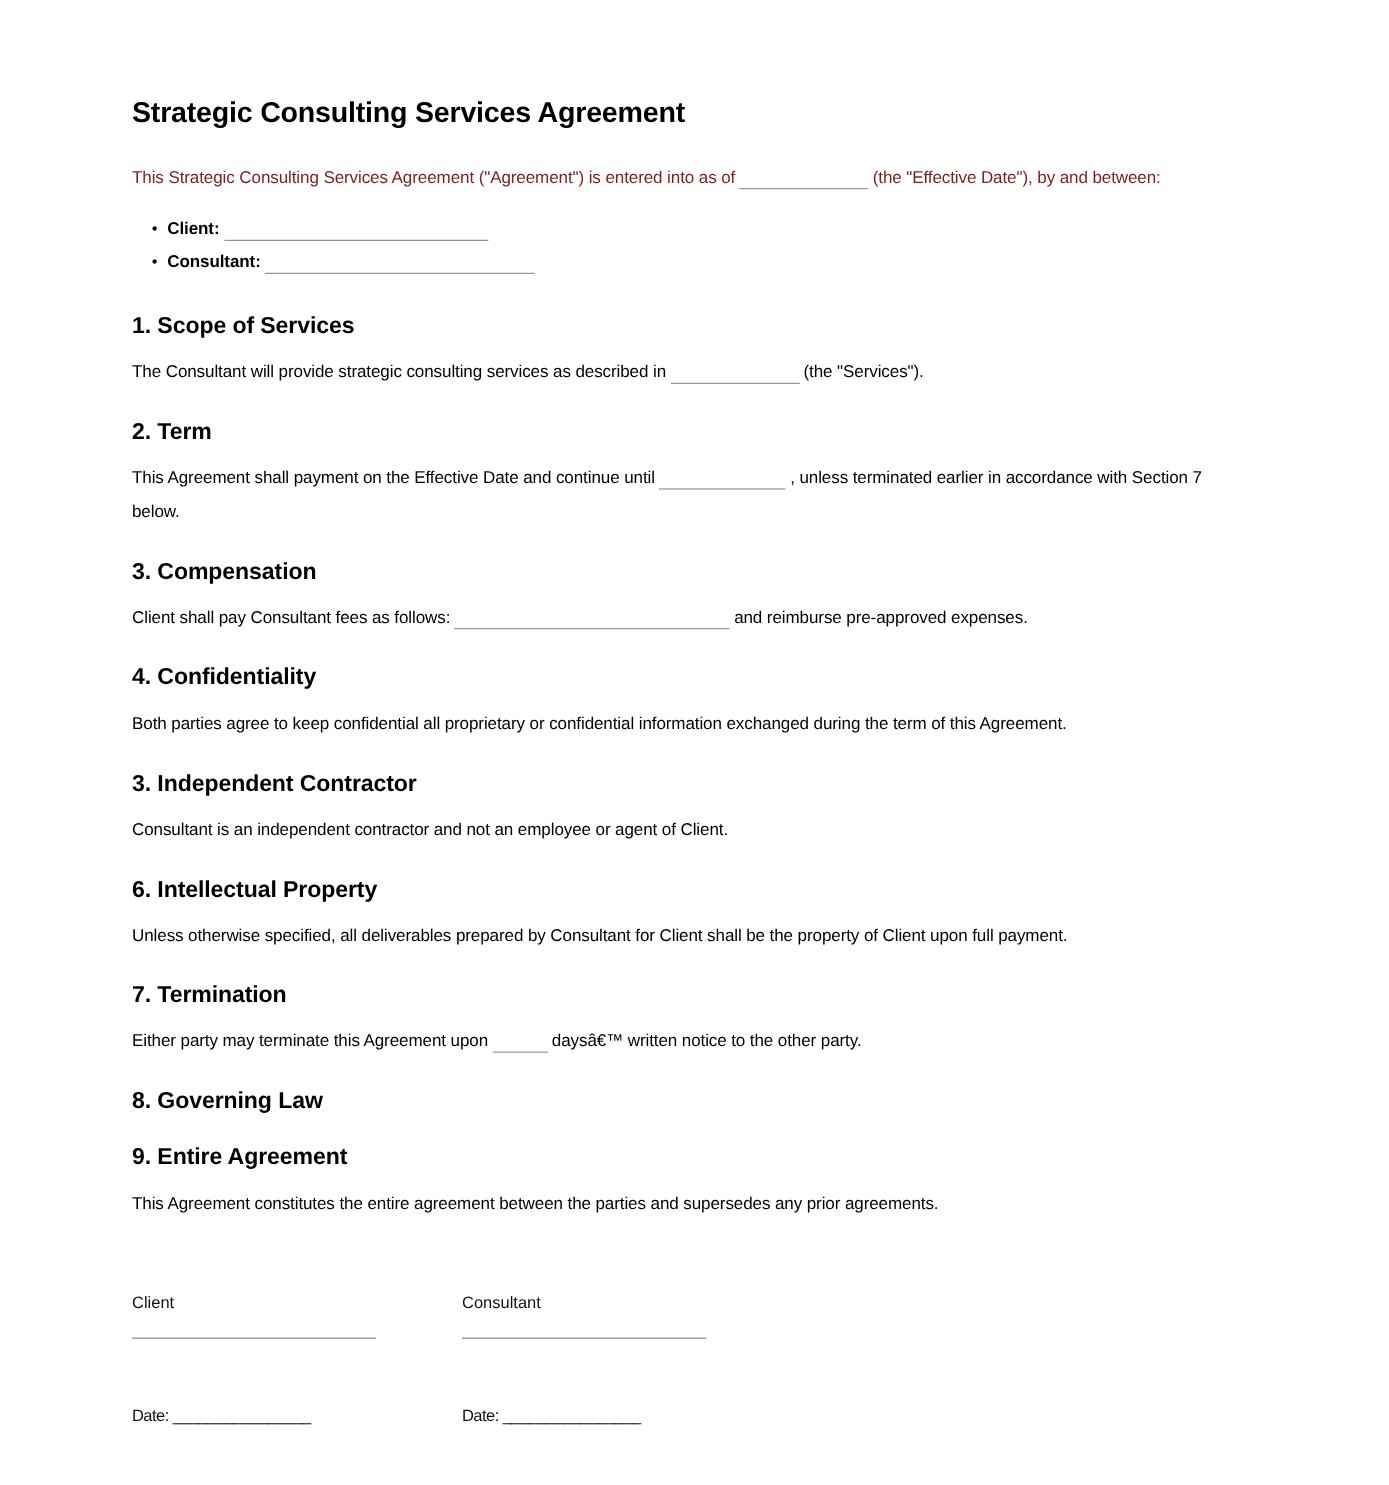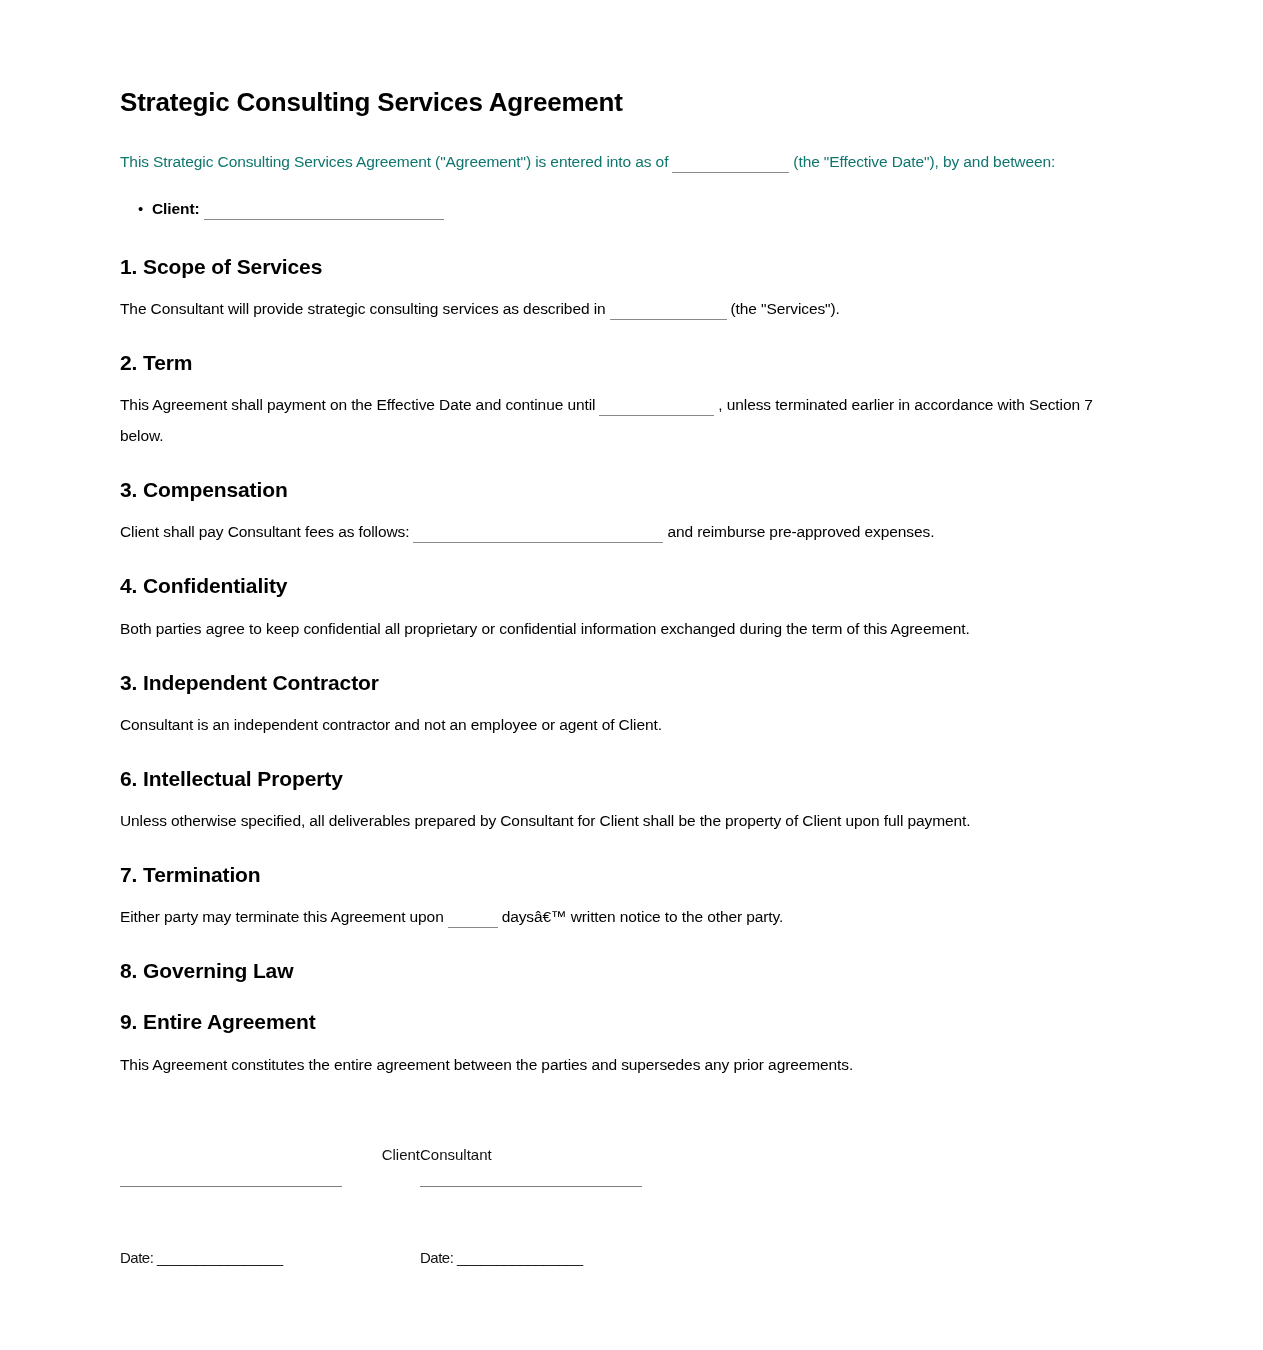--- a/index.html
+++ b/index.html
@@ -34,7 +34,7 @@
     font-size: 15.5px;
     line-height: 32px;
     margin: 0 0 0 0;
-    color: #0f766e;
+    color: #7f1d1d;
     letter-spacing: -0.1px;
   }
   .intro {

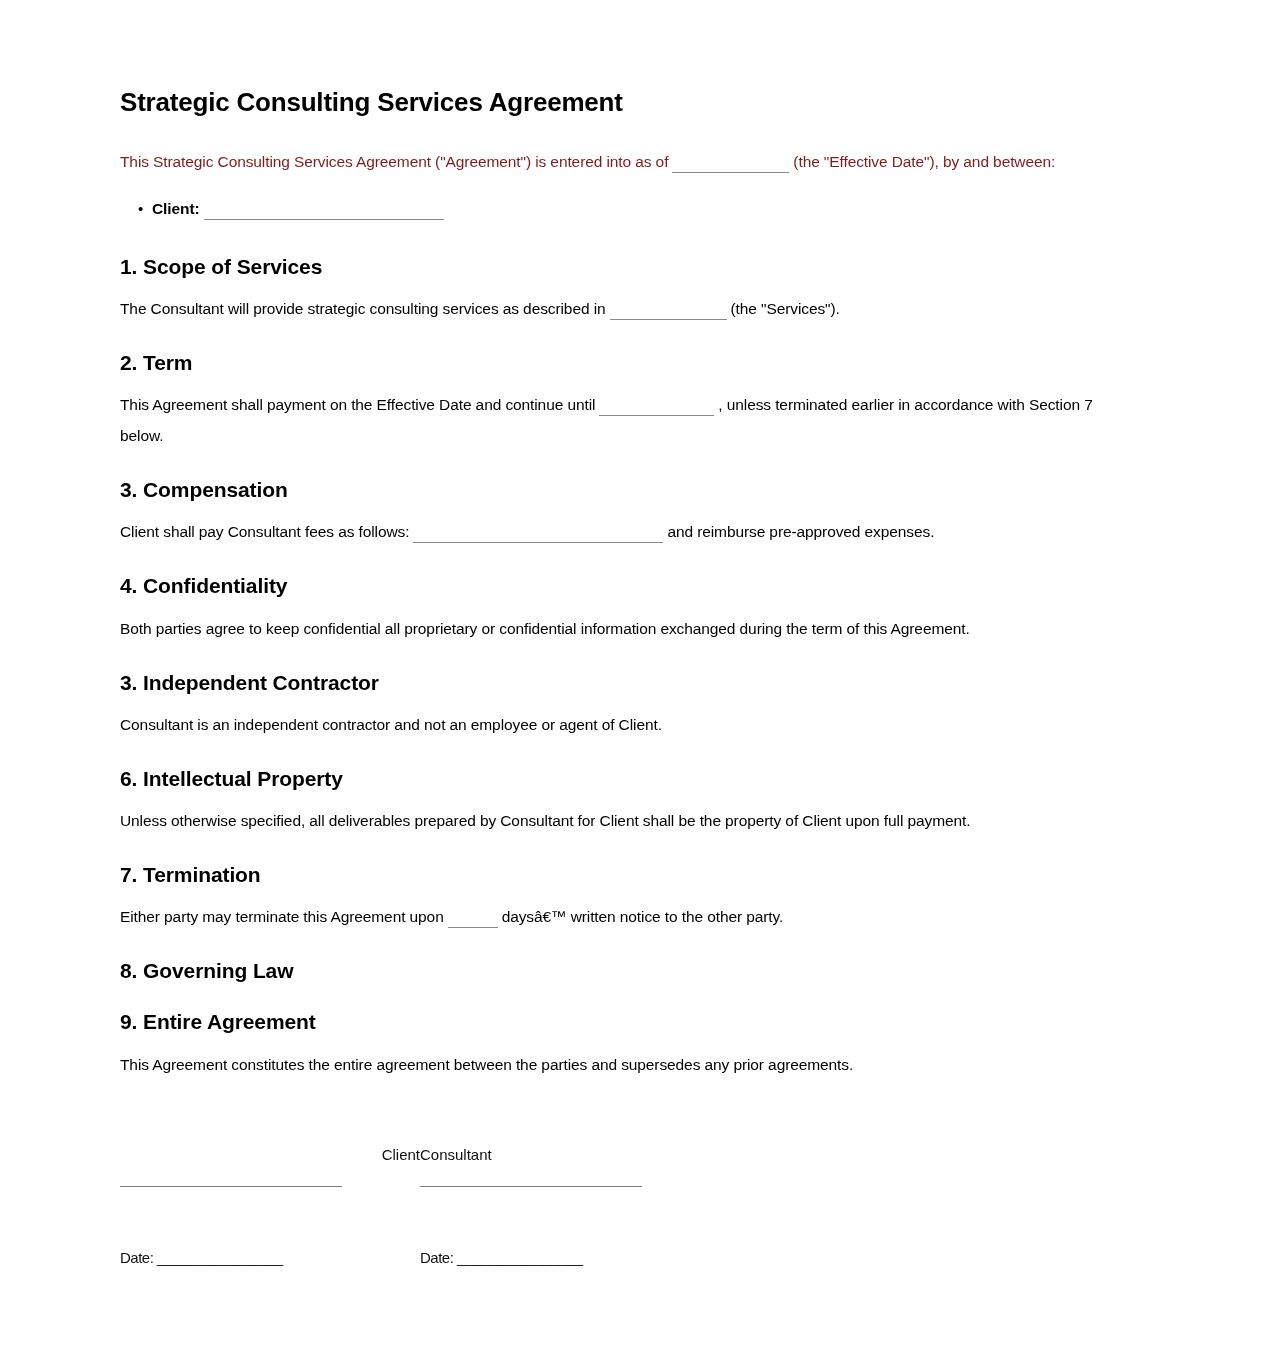--- a/index.html
+++ b/index.html
@@ -151,6 +151,9 @@
     <li>
       <span class="party-label">Client:</span><span class="blank w240"></span>
     </li>
+    <li>
+      <span class="party-label">Consultant:</span><span class="blank w245"></span>
+    </li>
   </ul>
 
   <h2 class="sec-heading first">1. Scope of Services</h2>

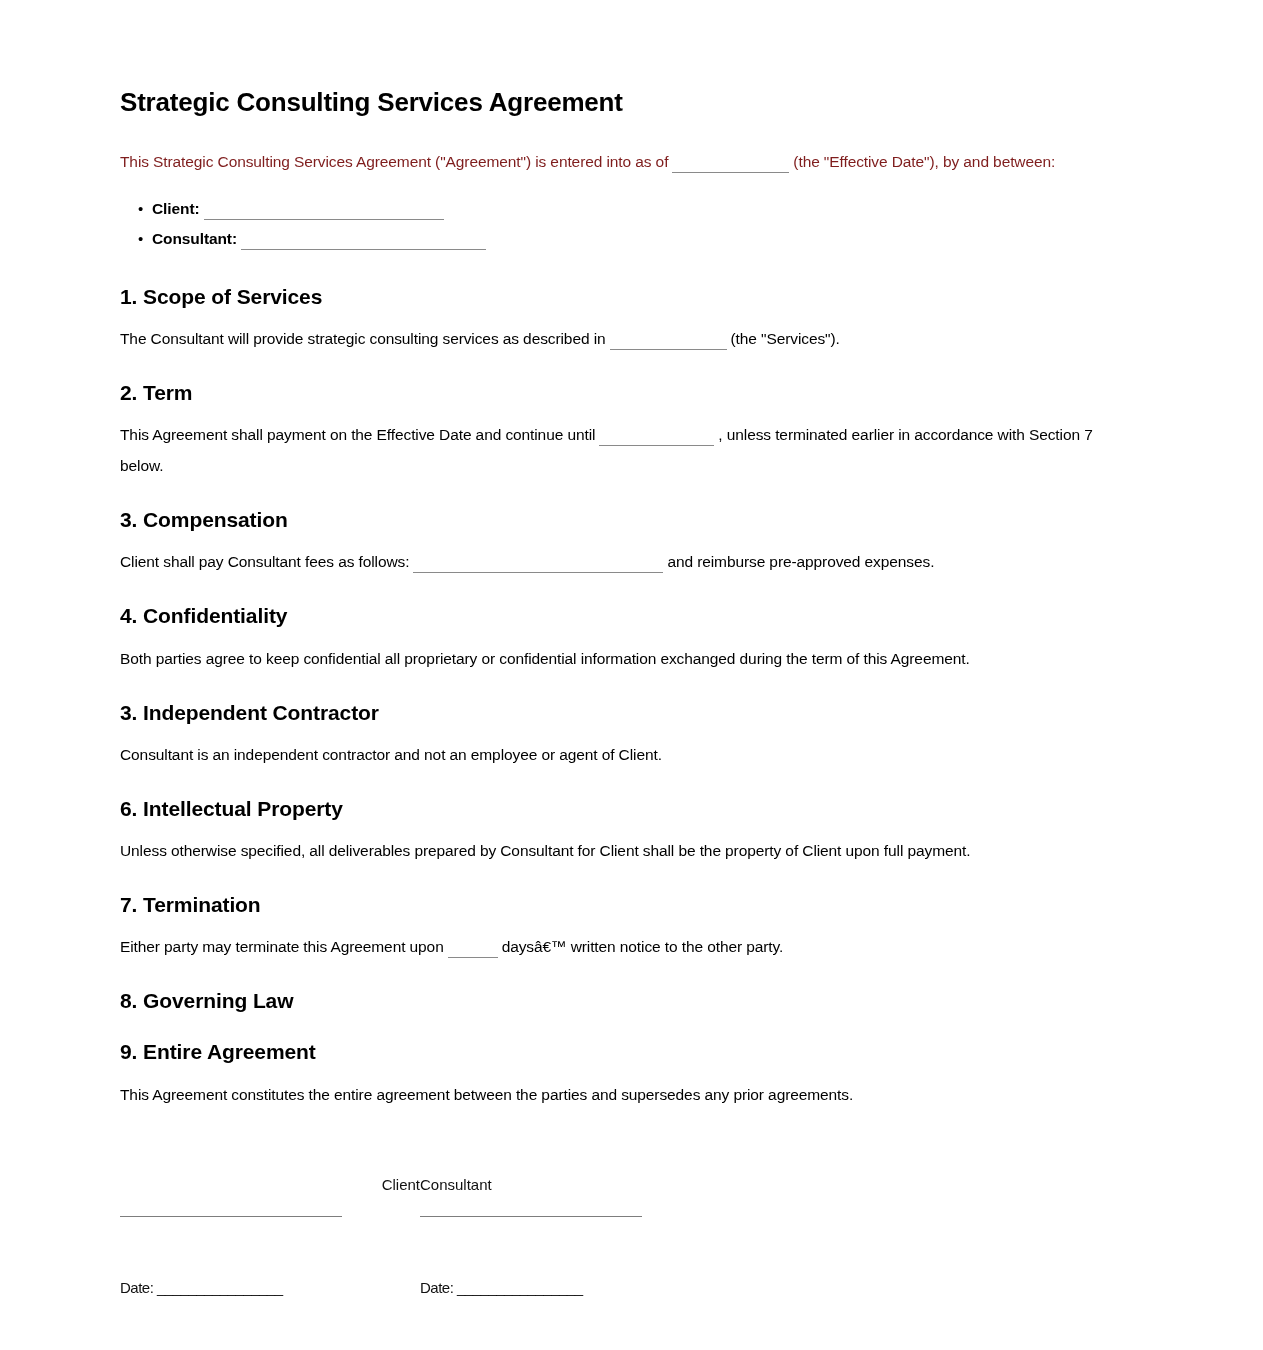--- a/index.html
+++ b/index.html
@@ -109,7 +109,7 @@
     width: 300px;
     margin-right: 0;
   }
-  .sig-col:first-child { width: 300px; text-align: right; }
+  .sig-col:first-child { width: 300px; }
   .sig-name {
     font-size: 15px;
     line-height: 22px;

